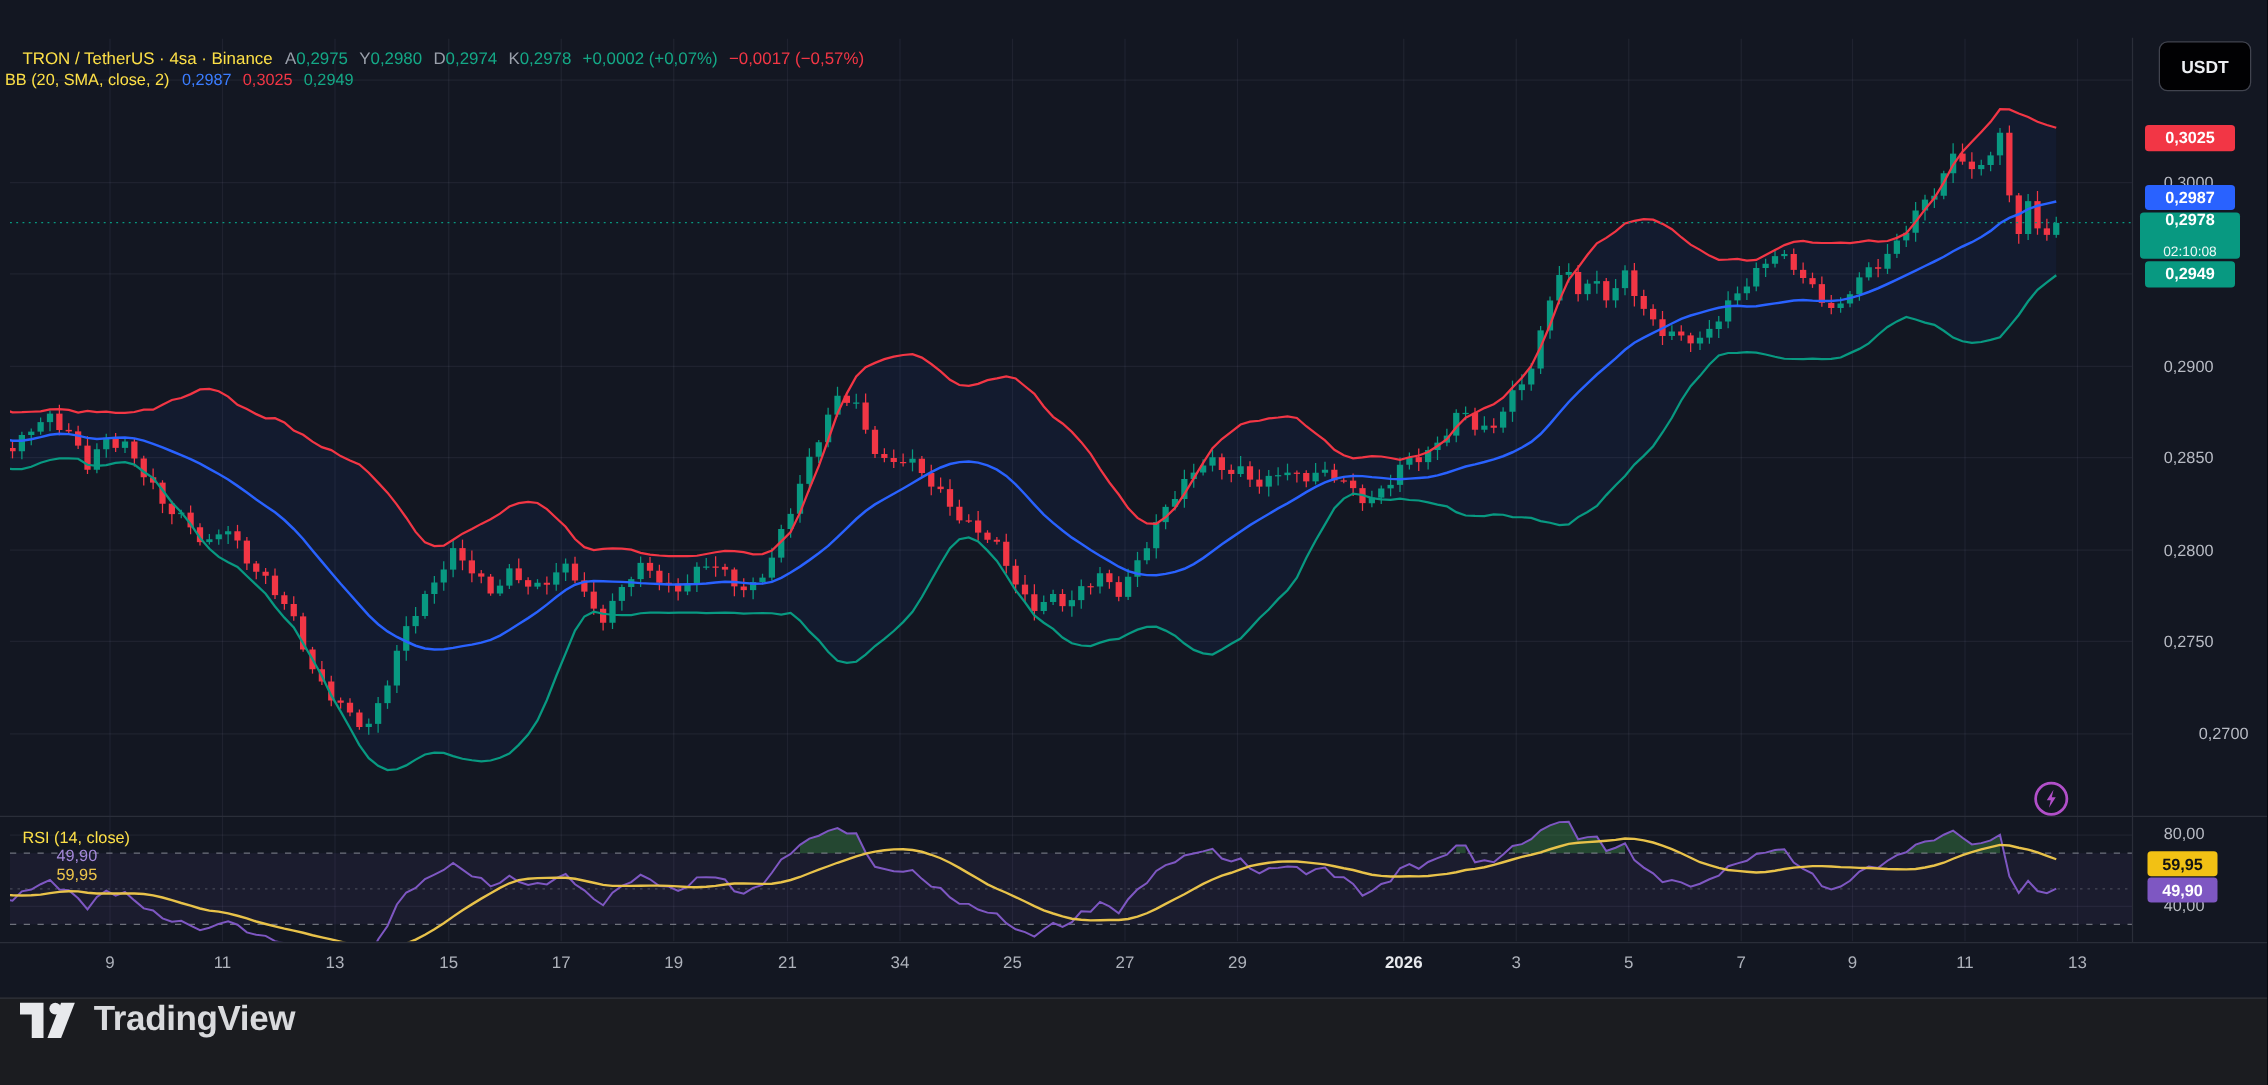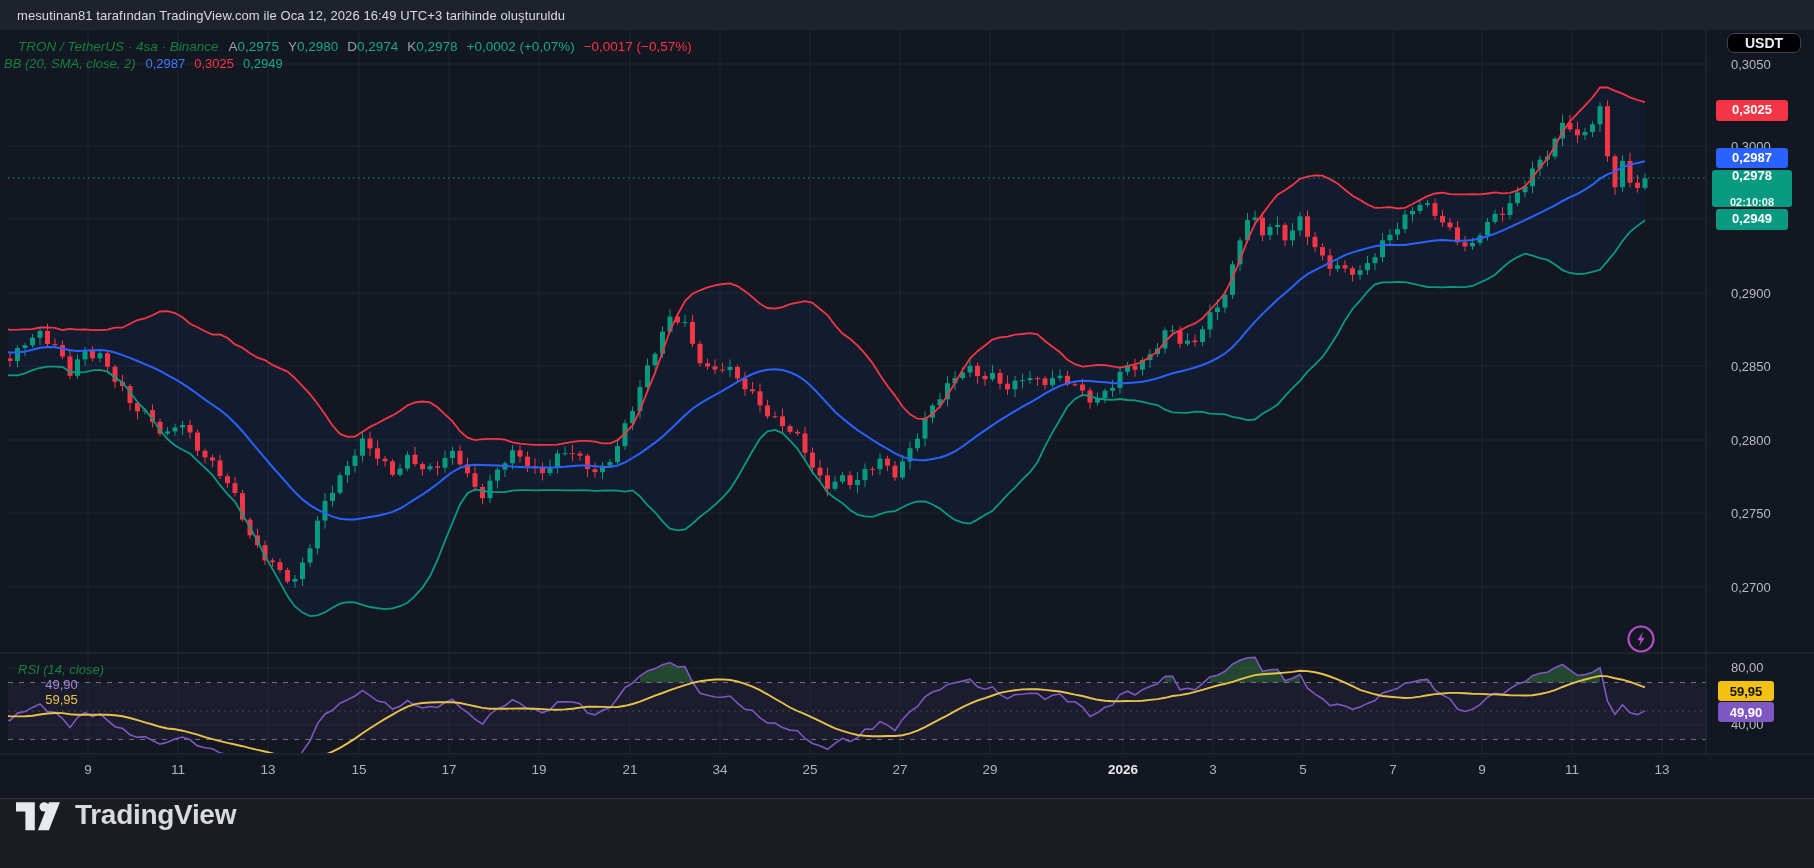--- a/index.html
+++ b/index.html
@@ -38,9 +38,6 @@
 
 <div class="screen">
 
-  <div class="topbar">
-    <span>mesutinan81 tarafından TradingView.com ile Oca 12, 2026 16:49 UTC+3 tarihinde oluşturuldu</span>
-  </div>
 
   <div class="chart">
     <svg id="chart-svg" width="1814" height="768">

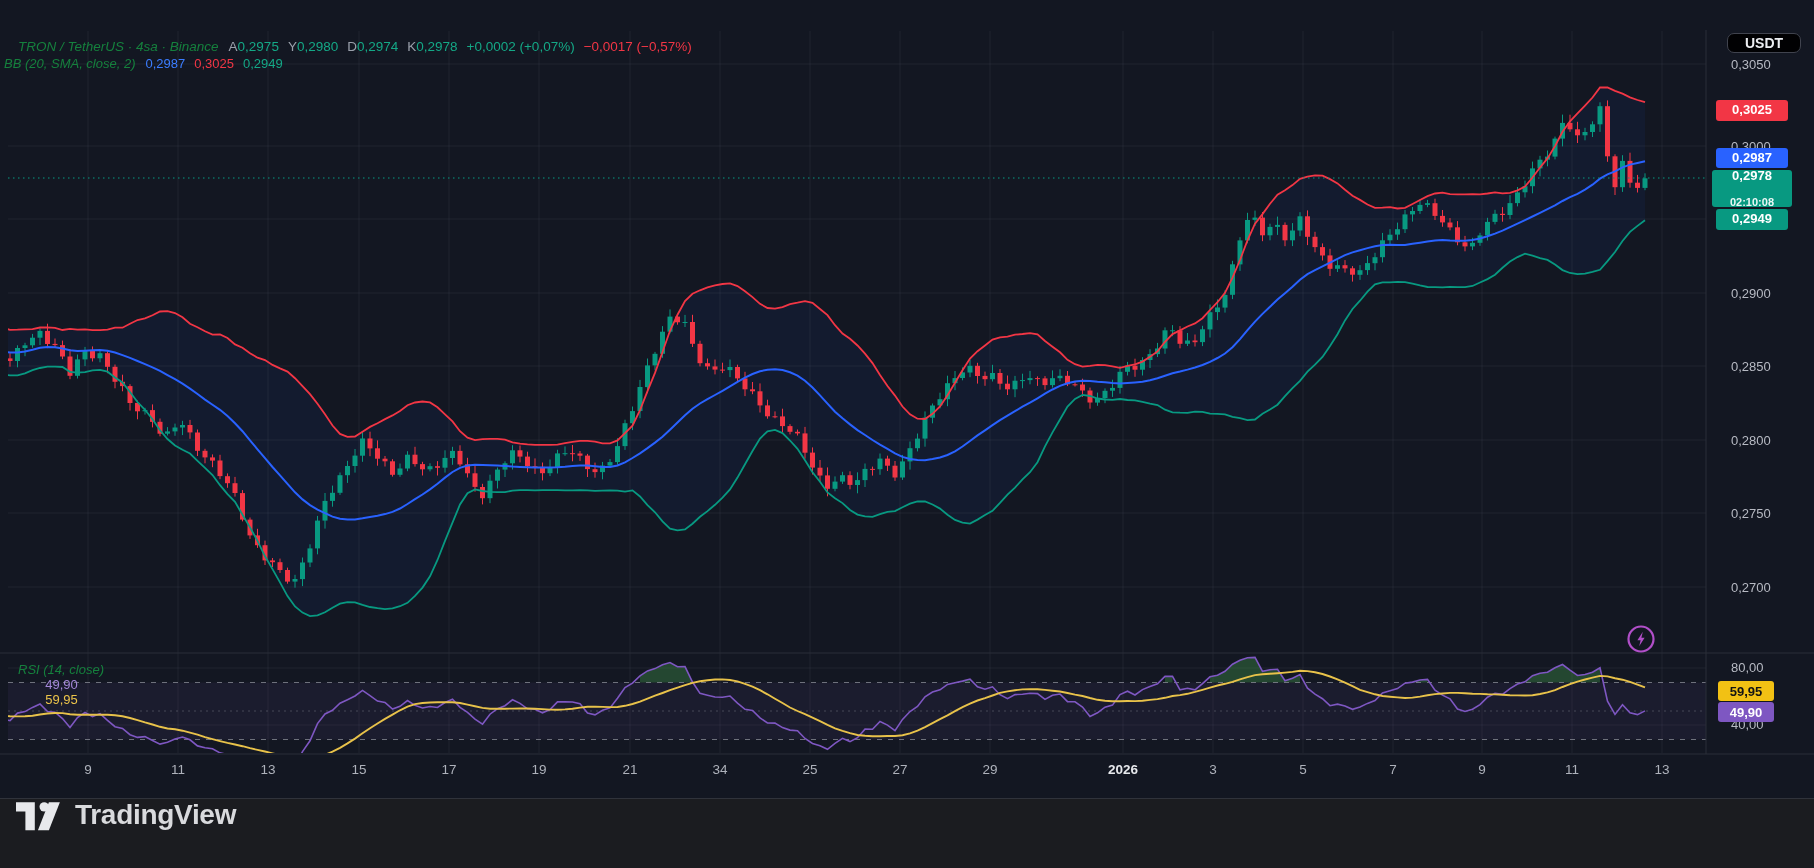--- a/index.html
+++ b/index.html
@@ -12,7 +12,7 @@
   #chart-svg{position:absolute;left:0;top:0;}
   .legend{position:absolute;display:flex;align-items:center;white-space:nowrap;font-size:13.5px;}
   .legend .pair{margin-right:9px;text-align:right;}
-  .lg-title{color:#15803d;margin-right:10px;font-style:italic;}
+  .lg-title{color:#fde047;margin-right:10px;}
   .k{color:#9aa0ab;}
   .v-up{color:#14a886;}
   .v-dn{color:#f23645;}

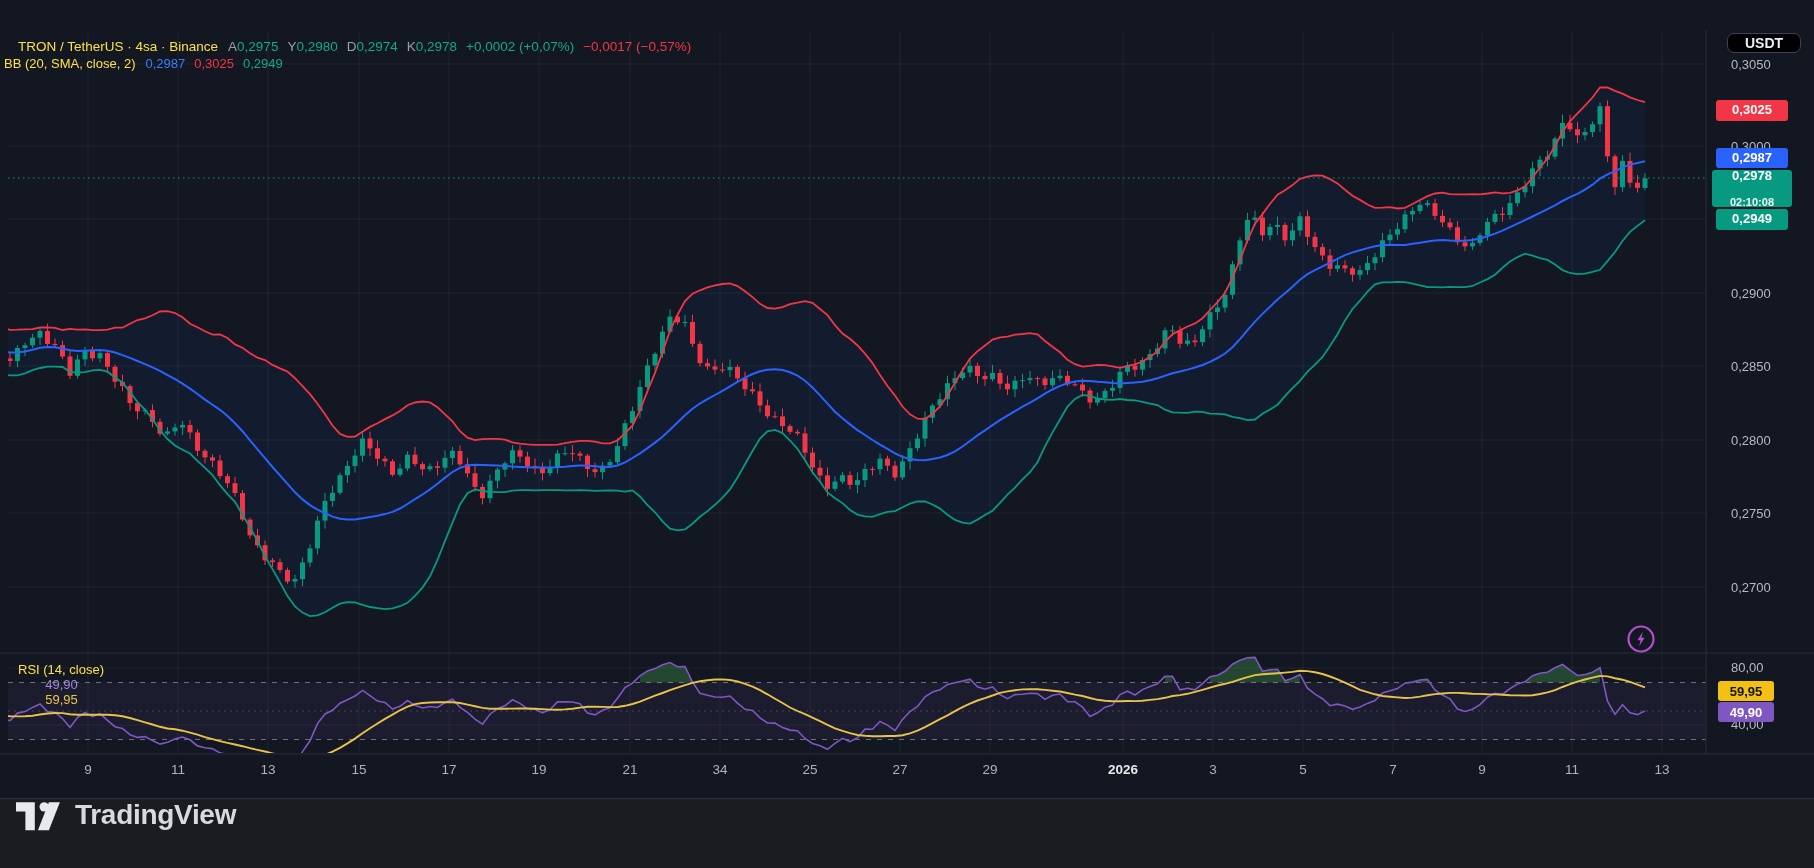--- a/index.html
+++ b/index.html
@@ -16,7 +16,7 @@
   .k{color:#9aa0ab;}
   .v-up{color:#14a886;}
   .v-dn{color:#f23645;}
-  .usdt-btn{position:absolute;left:1727px;top:3px;width:74px;height:20px;background:#010103;
+  .usdt-btn{position:absolute;left:1727px;top:3px;width:74px;height:40px;background:#010103;
             border:1px solid #40434e;border-radius:7px;color:#eceef2;font-size:14px;font-weight:600;
             font-family:"Liberation Sans",sans-serif;display:flex;align-items:center;justify-content:center;cursor:pointer;}
   .axis-label{position:absolute;left:1731px;transform:translateY(-50%);font-size:13px;color:#b7bac3;}

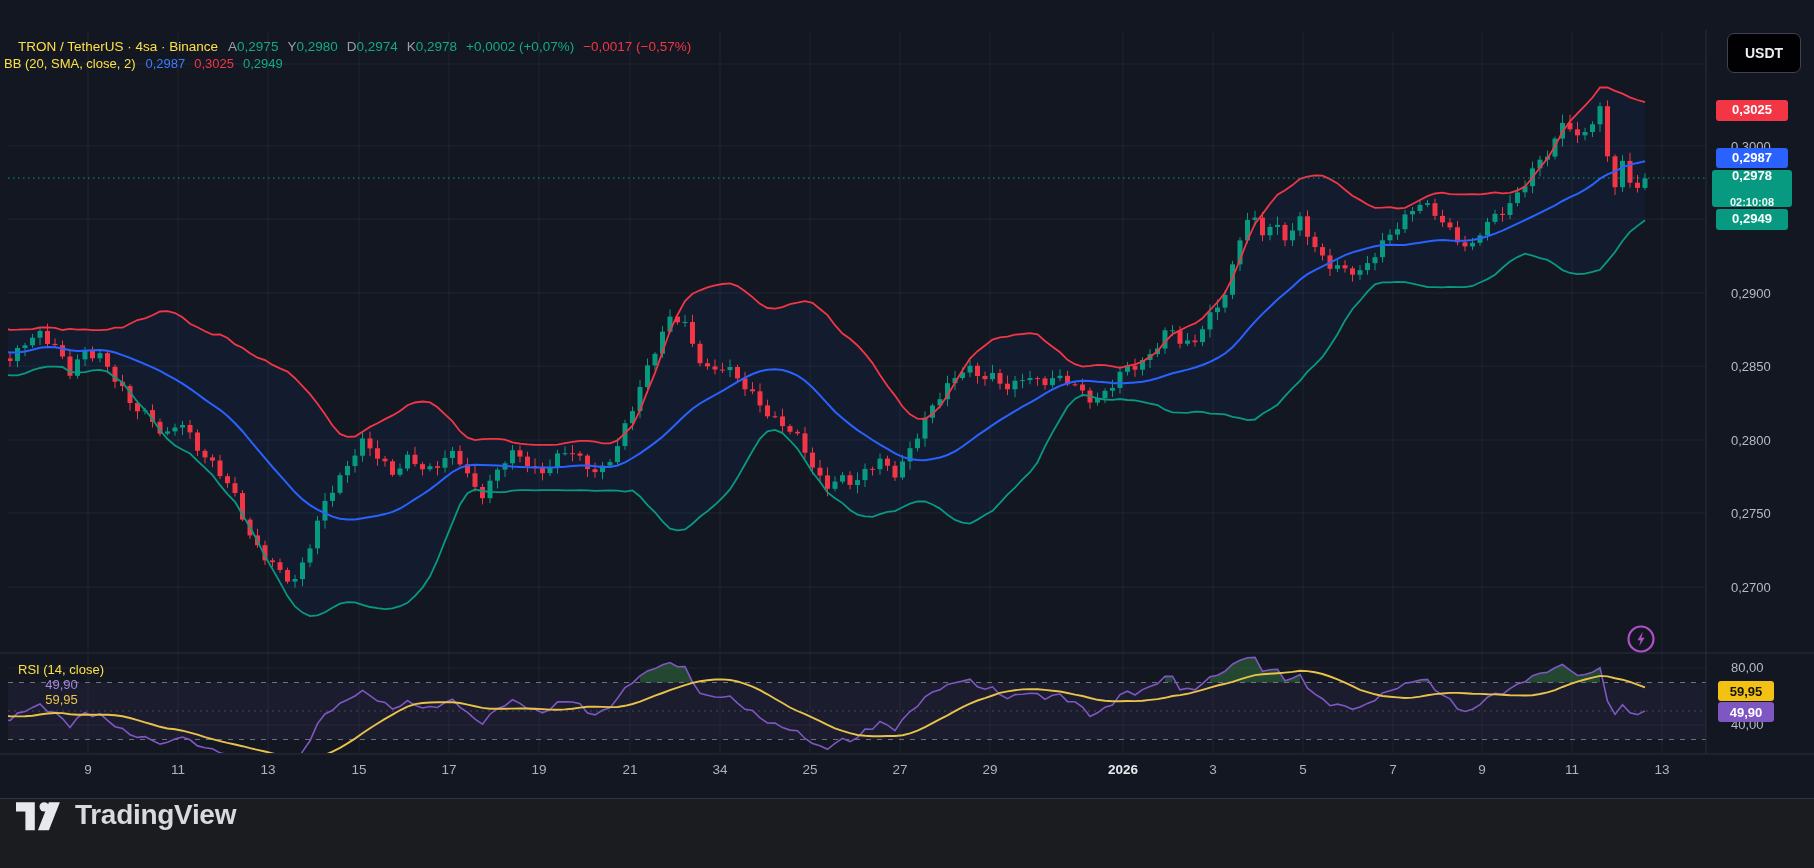--- a/index.html
+++ b/index.html
@@ -22,7 +22,7 @@
   .axis-label{position:absolute;left:1731px;transform:translateY(-50%);font-size:13px;color:#b7bac3;}
   .badge{position:absolute;left:1716px;width:72px;border-radius:3px;color:#fff;font-size:13px;font-weight:600;
          display:flex;flex-direction:column;align-items:center;justify-content:center;line-height:1.25;}
-  .badge .sub{font-size:11px;font-weight:700;opacity:.92;margin-top:12px;}
+  .badge .sub{font-size:11px;font-weight:400;opacity:.92;margin-top:12px;}
   .rsi-badge{position:absolute;left:1718px;width:56px;border-radius:3px;font-size:13px;font-weight:600;
              display:flex;align-items:center;justify-content:center;}
   .time-label{position:absolute;top:732px;transform:translateX(-50%);font-size:13.5px;color:#aeb2bb;}

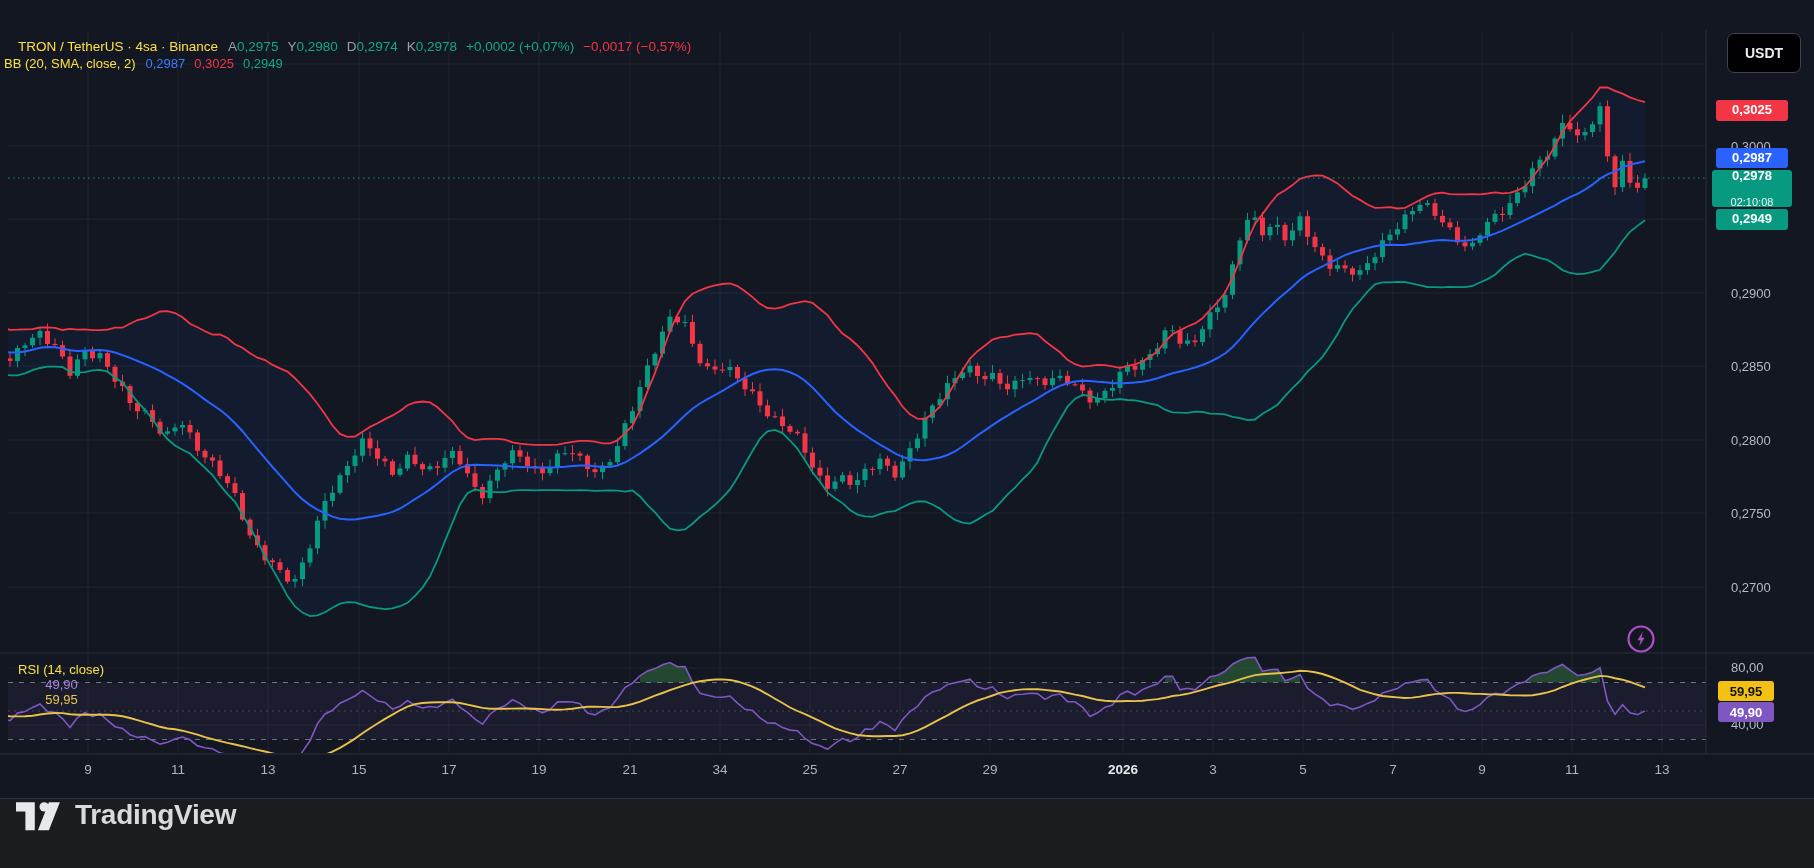--- a/index.html
+++ b/index.html
@@ -575,7 +575,7 @@
         <div class="axis-label" style="top: 336px;">0,2850</div>
         <div class="axis-label" style="top: 410px;">0,2800</div>
         <div class="axis-label" style="top: 483px;">0,2750</div>
-        <div class="axis-label" style="top: 557px;">0,2700</div>
+        <div class="axis-label" style="top: 557px; margin-left: 28px;">0,2700</div>
       </div>
     <div id="price-badges">
         <div class="badge" style="top: 70px; height: 21px; background: rgb(242, 54, 69); color: rgb(255, 255, 255);">

